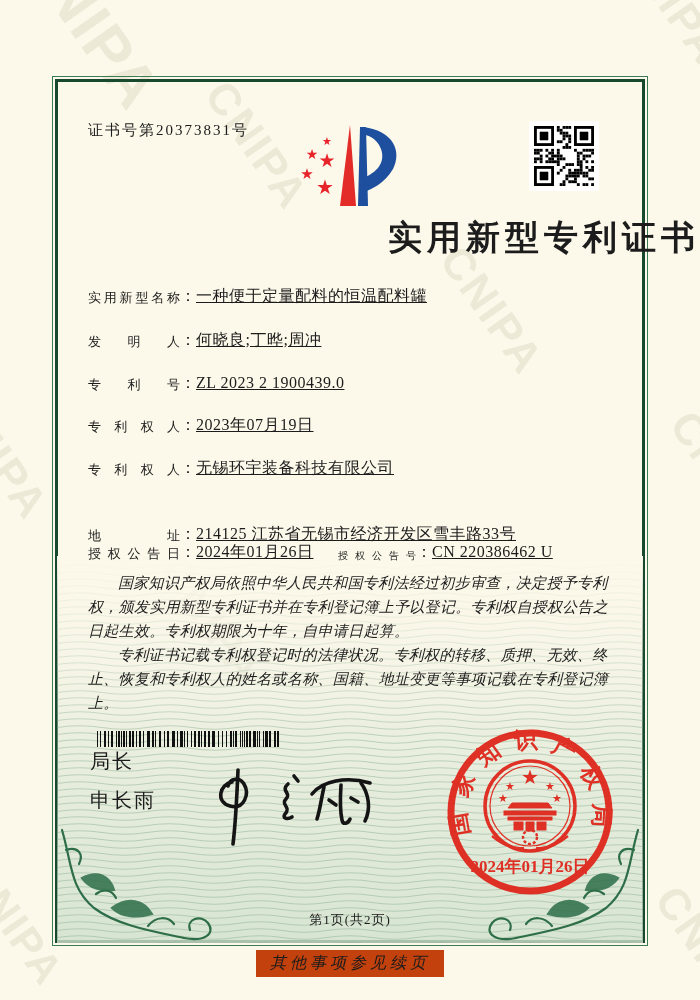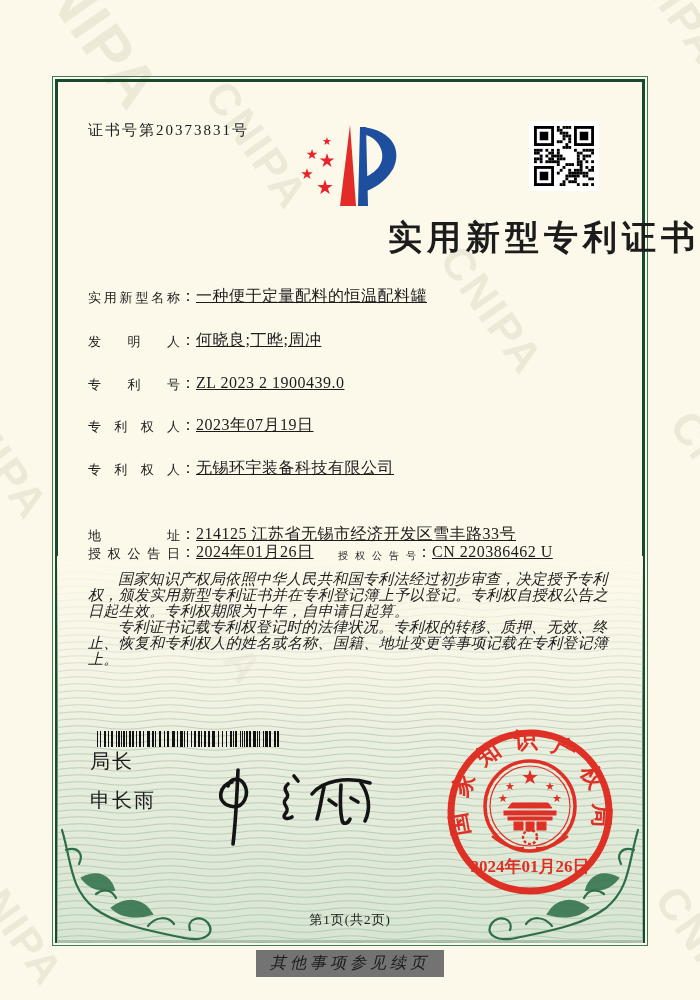--- a/index.html
+++ b/index.html
@@ -31,7 +31,7 @@
   .grant2{position:absolute;left:250px;top:0;white-space:nowrap;}
   .grant2 .flabel{width:78px;font-size:10px;}
   .paras{position:absolute;left:88px;top:571px;width:526px;}
-  .paras p{margin:0;font-size:15px;line-height:16px;text-indent:2em;
+  .paras p{margin:0;font-size:15px;line-height:24px;text-indent:2em;
            font-style:italic;font-family:"Liberation Serif","DejaVu Serif",serif;
            letter-spacing:0.3px;}
   .director{position:absolute;left:90px;top:748px;

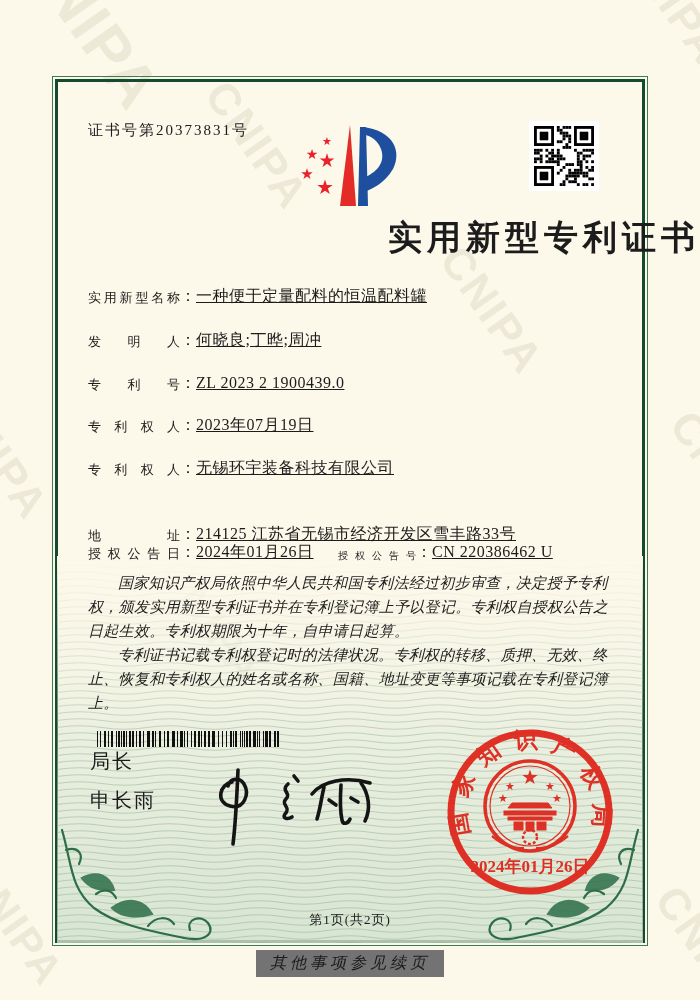--- a/index.html
+++ b/index.html
@@ -40,7 +40,7 @@
   .page-num{position:absolute;left:0;top:911px;width:700px;text-align:center;
             font-size:13px;letter-spacing:1px;}
   .bottom-note{position:absolute;left:0;top:950px;width:700px;text-align:center;}
-  .bottom-note span{display:inline-block;background:#737373;padding:3px 14px;
+  .bottom-note span{display:inline-block;background:#c2410c;padding:3px 14px;
             font-size:16px;font-style:italic;letter-spacing:4px;}
   .qr-box{position:absolute;left:529px;top:121px;width:70px;height:70px;background:#fff;}
   .seal{opacity:0.93;}

